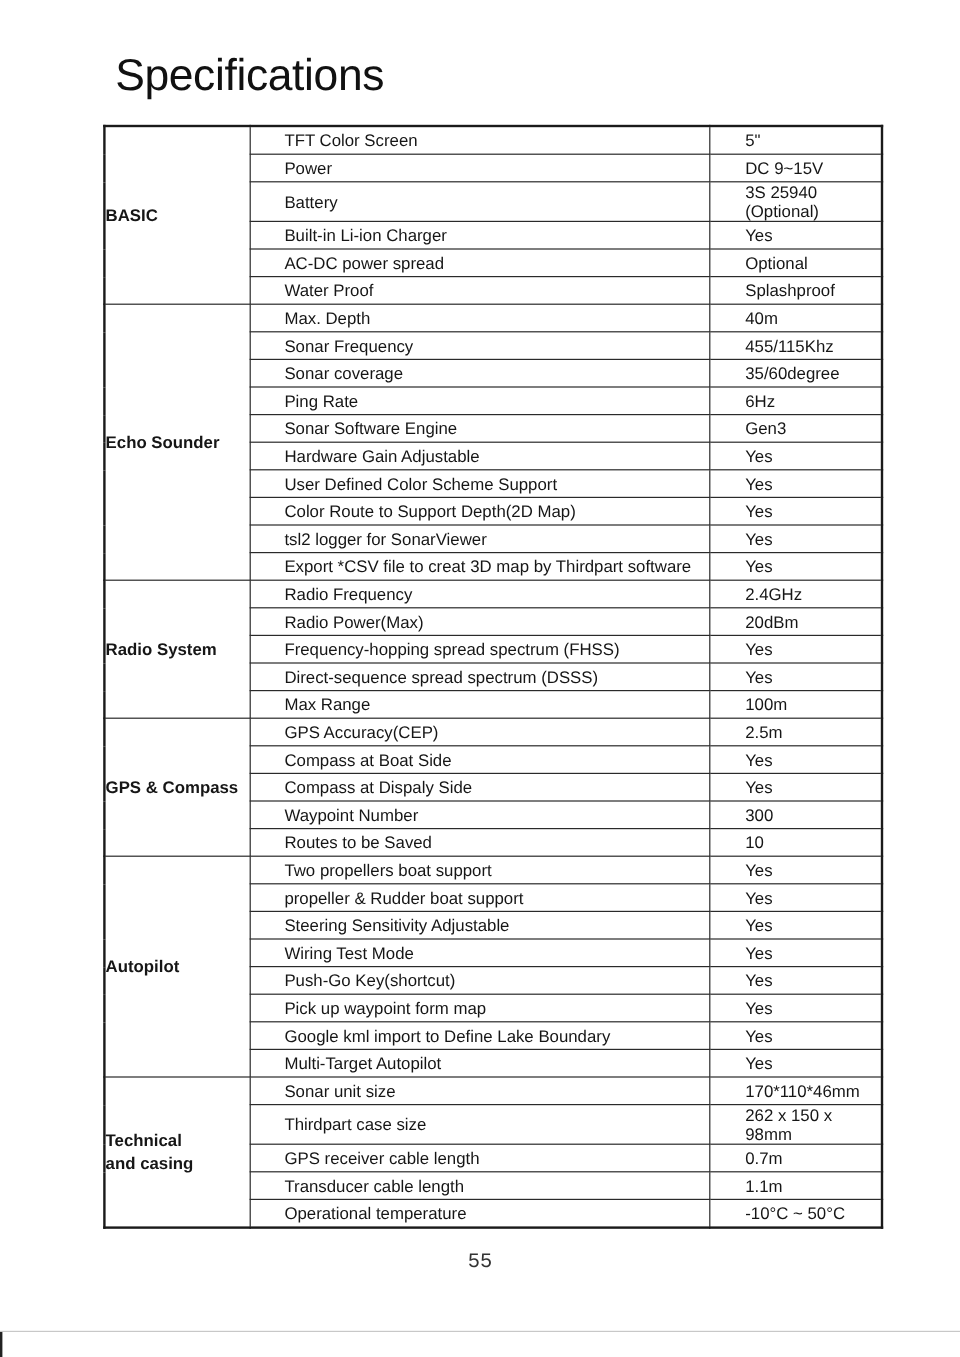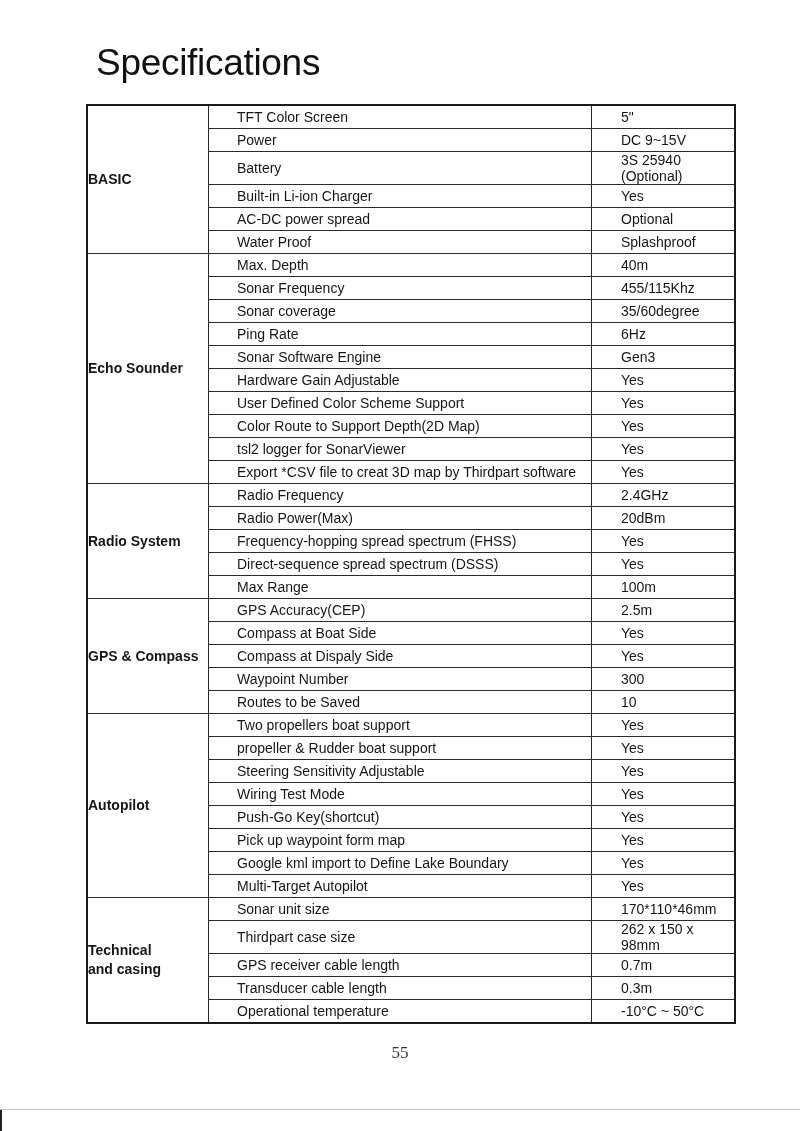--- a/index.html
+++ b/index.html
@@ -204,7 +204,7 @@
       </tr>
       <tr>
         <td class="feature">Transducer cable length</td>
-        <td class="value">0.3m</td>
+        <td class="value">1.1m</td>
       </tr>
       <tr>
         <td class="feature">Operational temperature</td>

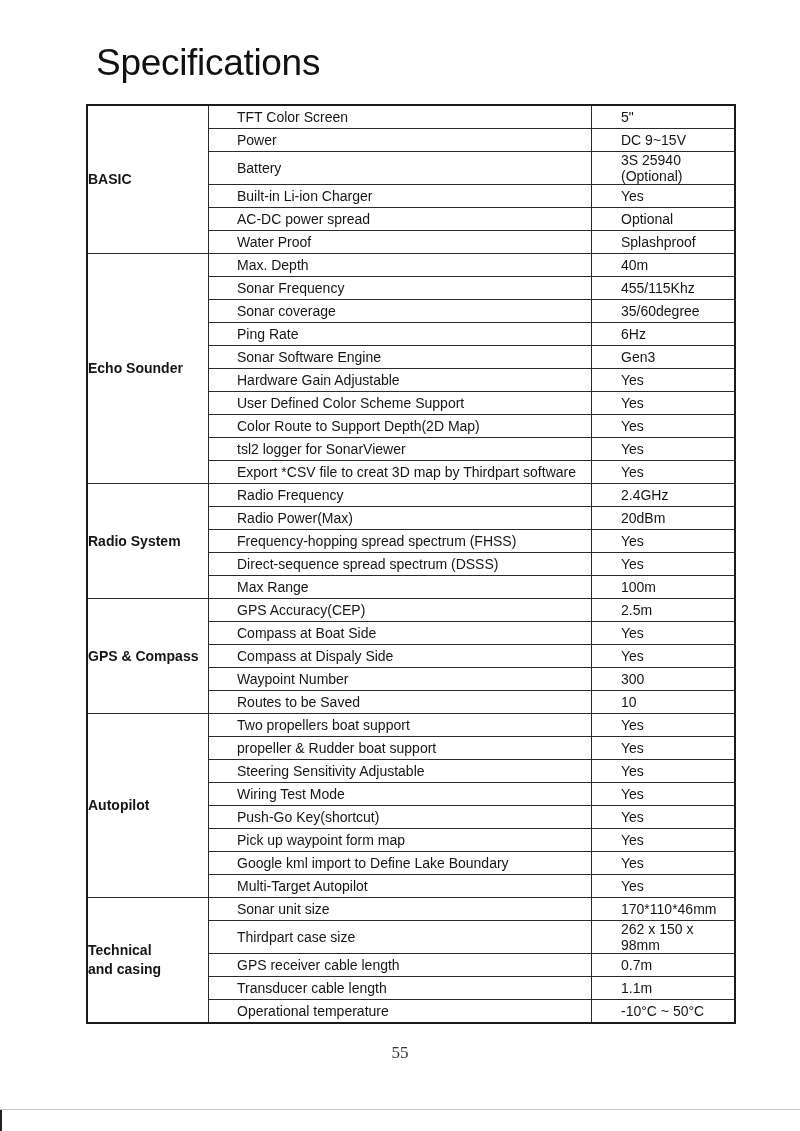--- a/index.html
+++ b/index.html
@@ -29,7 +29,7 @@
     td.tall { height: 44px; line-height: 19px; }
     .page-number {
       position: absolute; left: 0; right: 0; top: 1043px; text-align: center;
-      font-family: Liberation Serif, serif; font-size: 17px; color: #333;
+      font-family: Liberation Mono, monospace; font-size: 17px; color: #333;
     }
     .scan-line {
       position: absolute; left: 0; right: 0; top: 1109px; height: 1px; background: #c8c8c8;

